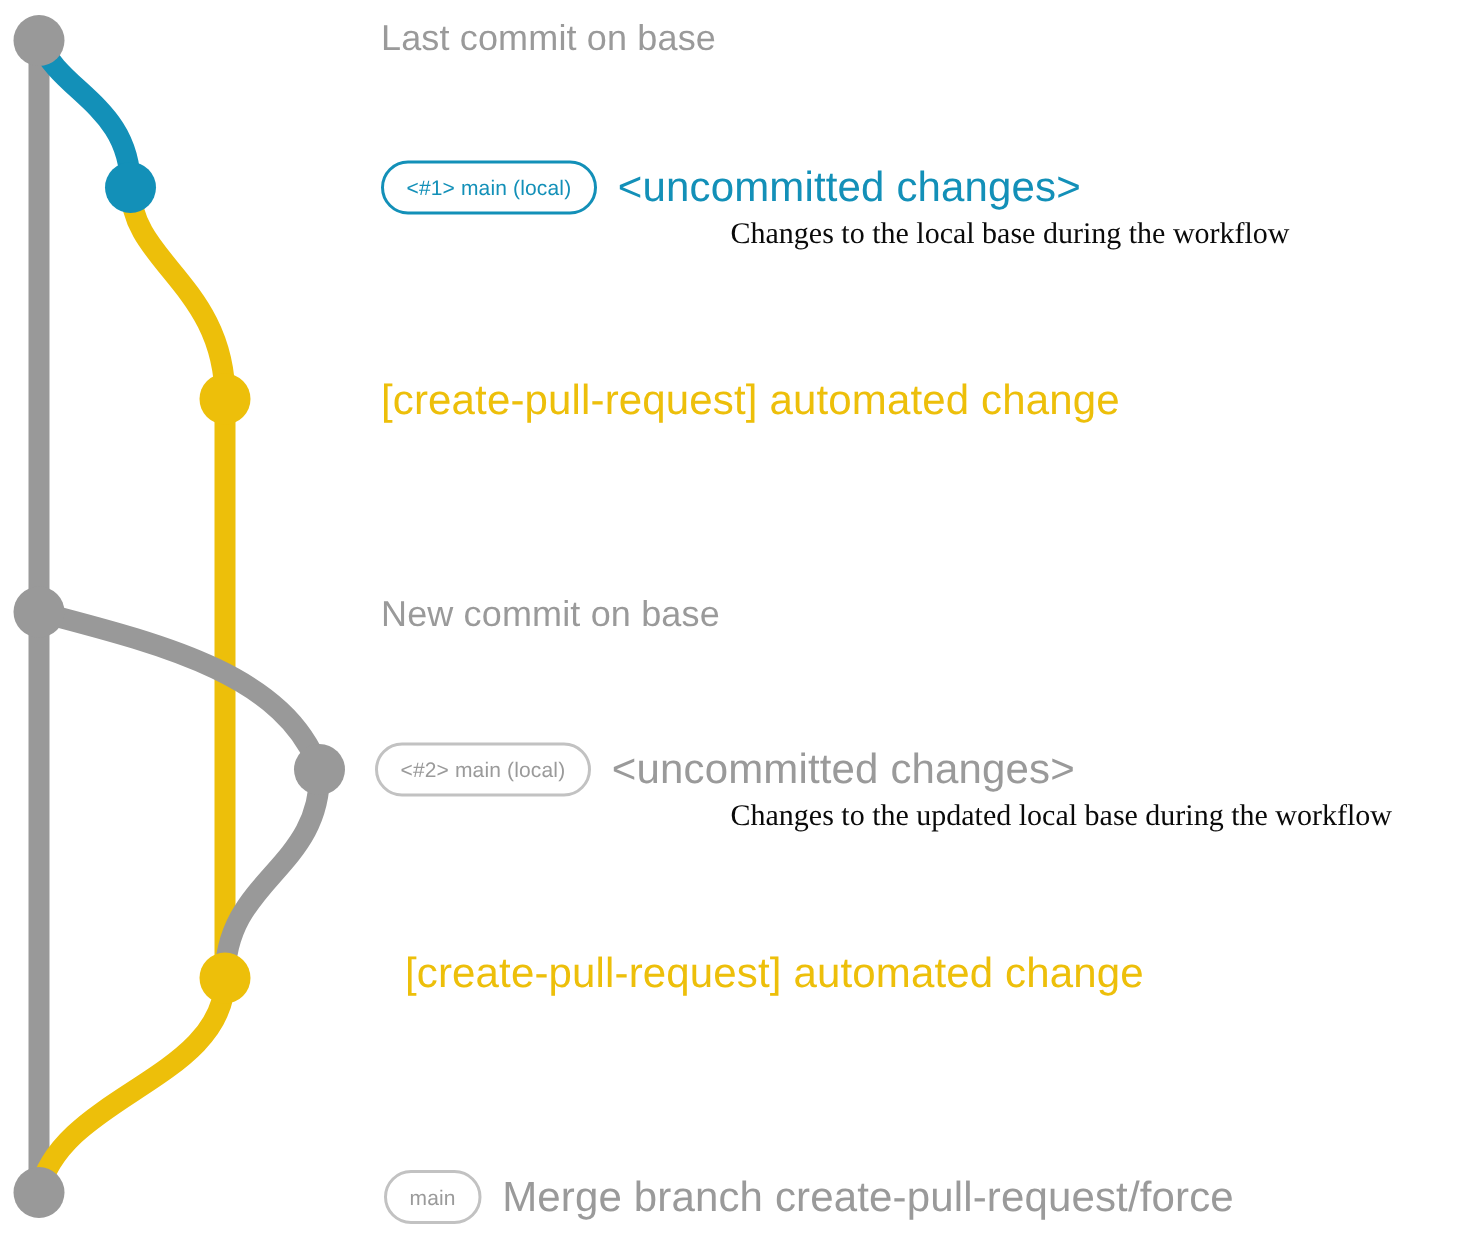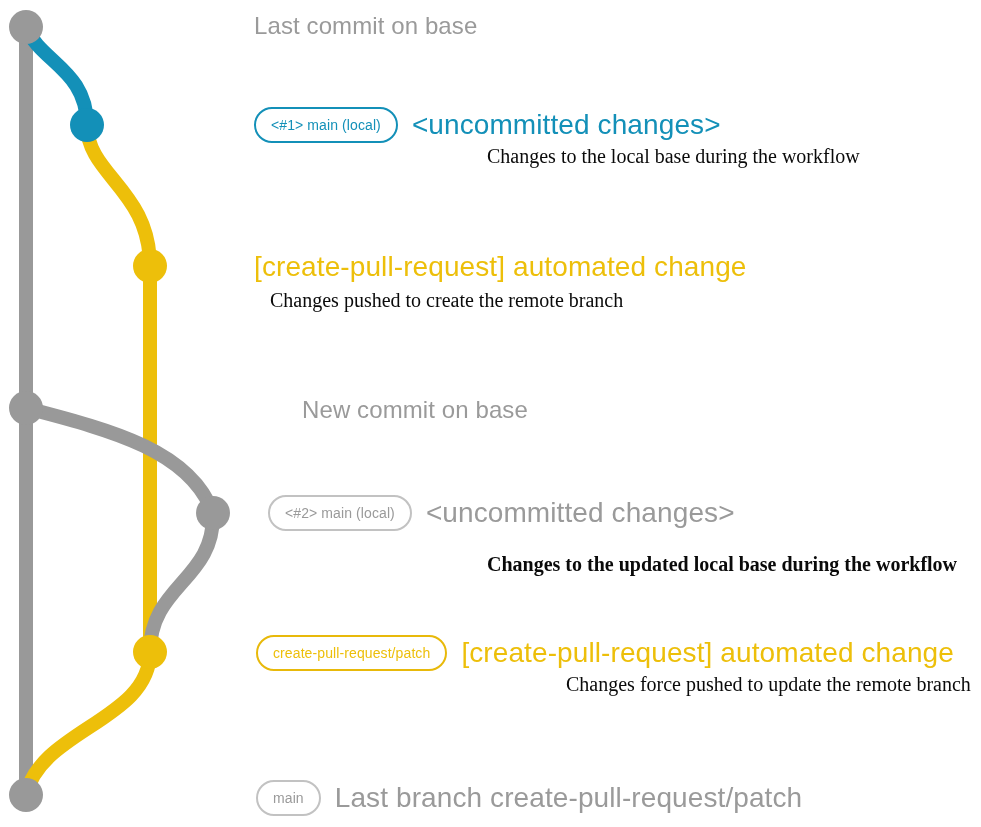--- a/index.html
+++ b/index.html
@@ -134,7 +134,6 @@
     <div class="anno" style="left:254px; top:253px;">
       <div class="headline yellow standalone">[create-pull-request] automated change</div>
     </div>
-    <div class="anno subtext" style="left:270px; top:289px;">Changes pushed to create the remote branch</div>
 
     <div class="anno" style="left:254px; top:396px;">
       <div class="plain-heading" style="color:#9a9a9a;margin-left:48px;">New commit on base</div>

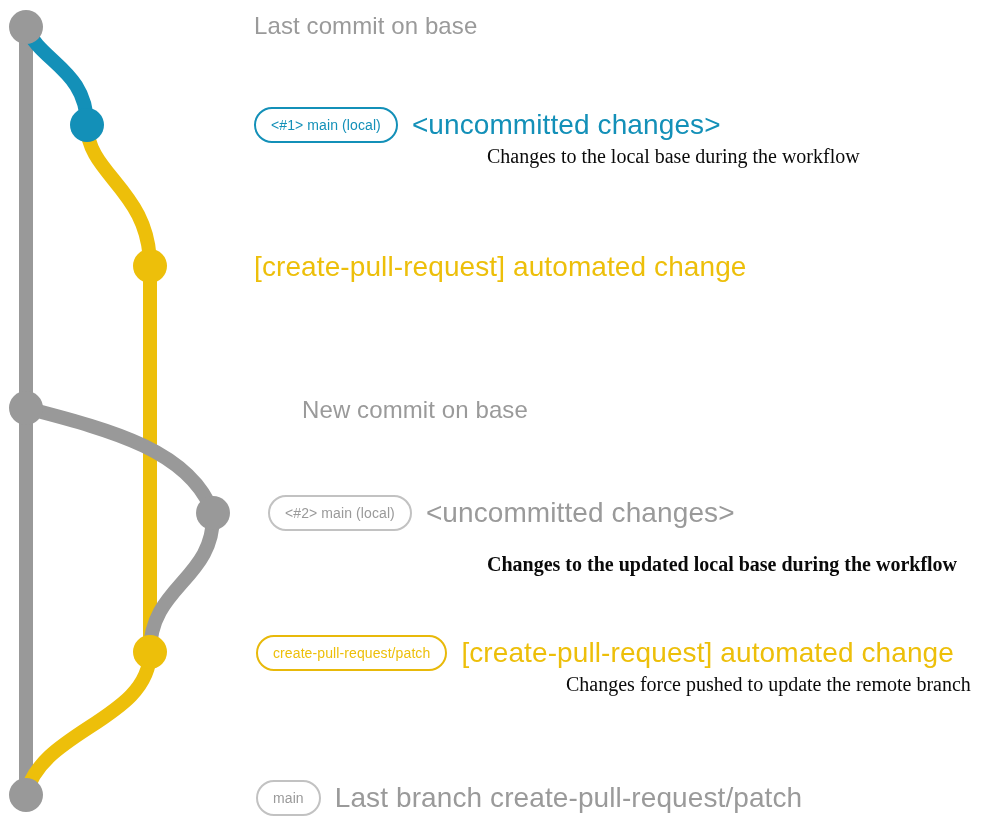--- a/index.html
+++ b/index.html
@@ -136,7 +136,7 @@
     </div>
 
     <div class="anno" style="left:254px; top:396px;">
-      <div class="plain-heading" style="color:#9a9a9a;margin-left:48px;">New commit on base</div>
+      <div class="plain-heading" style="color:#9a9a9a;">New commit on base</div>
     </div>
 
     <div class="anno" style="left:268px; top:495px;">

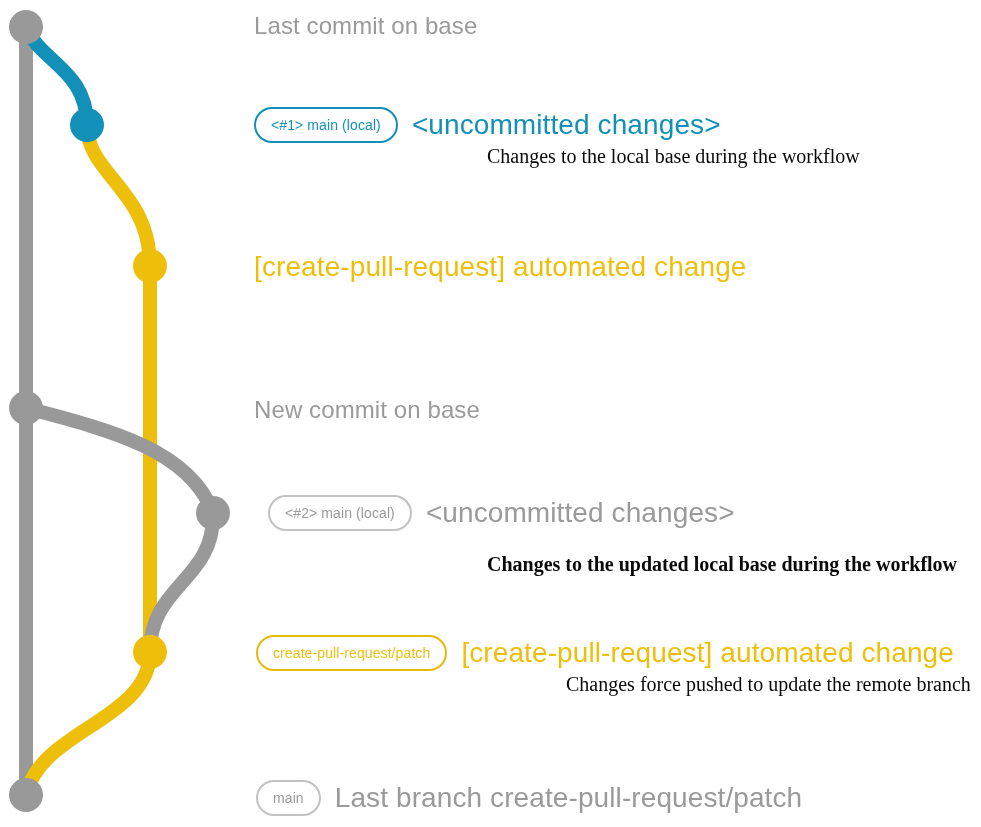--- a/index.html
+++ b/index.html
@@ -139,7 +139,7 @@
       <div class="plain-heading" style="color:#9a9a9a;">New commit on base</div>
     </div>
 
-    <div class="anno" style="left:268px; top:495px;">
+    <div class="anno" style="left:250px; top:495px;">
       <div class="tag-row">
         <span class="pill gray">&lt;#2&gt; main (local)</span>
         <span class="headline gray">&lt;uncommitted changes&gt;</span>

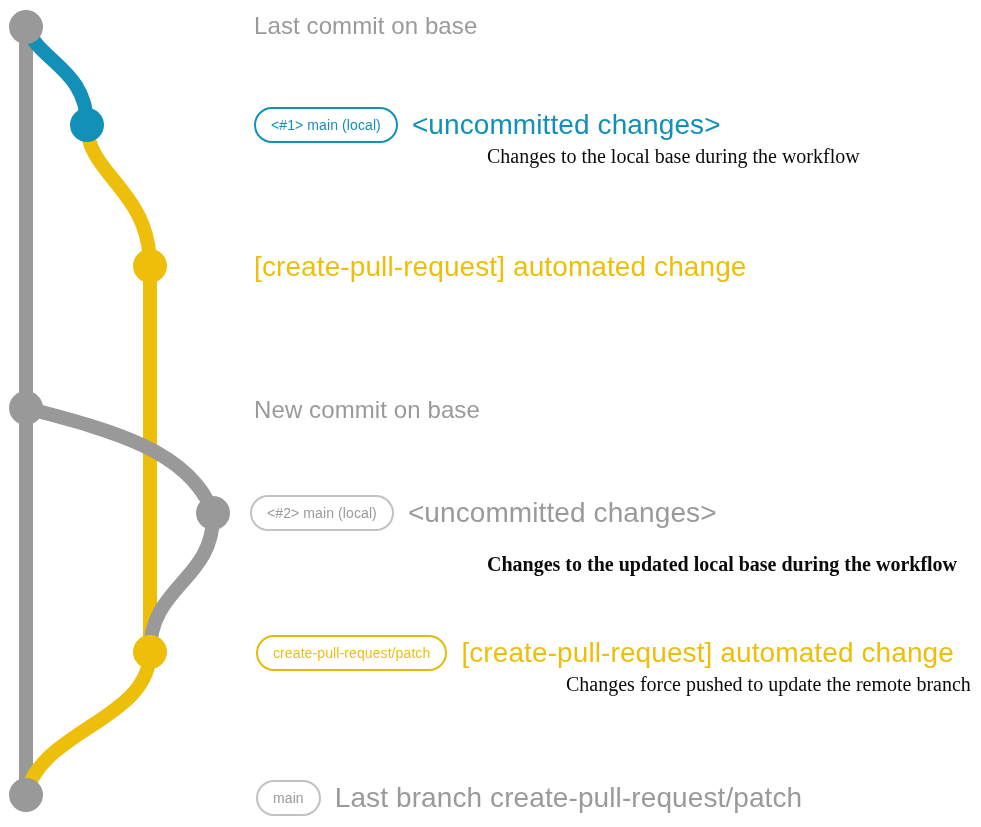--- a/index.html
+++ b/index.html
@@ -145,7 +145,7 @@
         <span class="headline gray">&lt;uncommitted changes&gt;</span>
       </div>
     </div>
-    <div class="anno subtext" style="left:487px; top:553px;font-weight:bold;">Changes to the updated local base during the workflow</div>
+    <div class="anno subtext" style="left:487px; top:533px;">Changes to the updated local base during the workflow</div>
 
     <div class="anno" style="left:256px; top:635px;">
       <div class="tag-row">

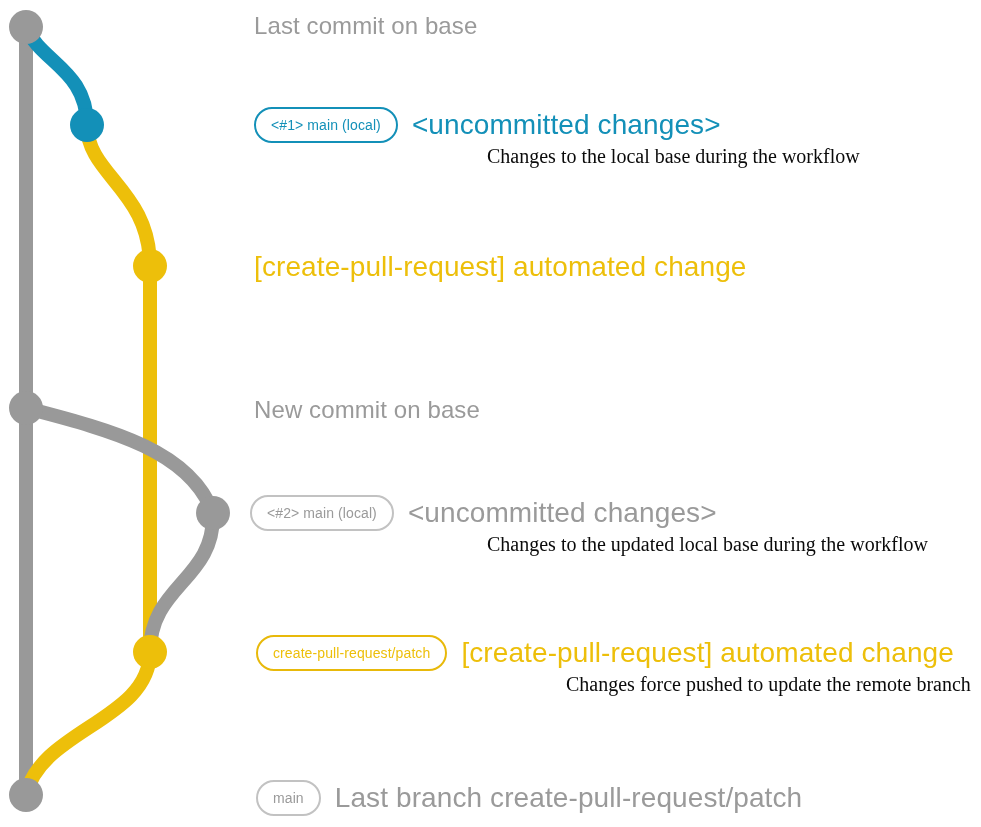--- a/index.html
+++ b/index.html
@@ -149,7 +149,6 @@
 
     <div class="anno" style="left:256px; top:635px;">
       <div class="tag-row">
-        <span class="pill yellow">create-pull-request/patch</span>
         <span class="headline yellow">[create-pull-request] automated change</span>
       </div>
     </div>

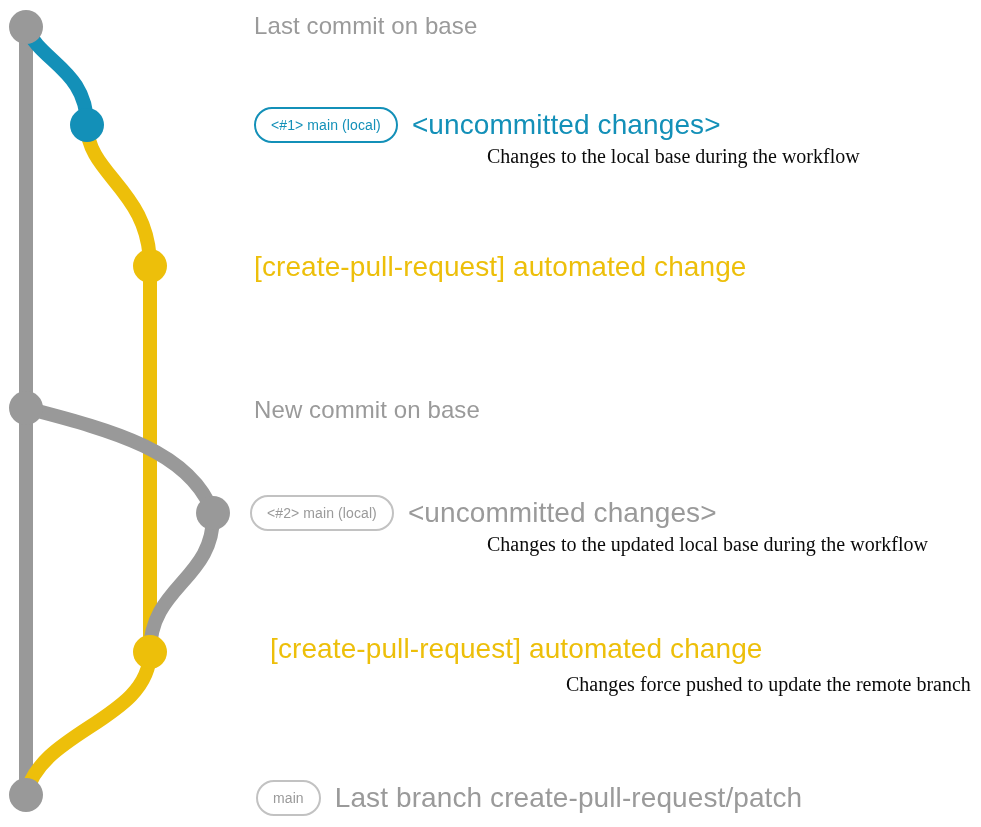--- a/index.html
+++ b/index.html
@@ -152,7 +152,6 @@
         <span class="headline yellow">[create-pull-request] automated change</span>
       </div>
     </div>
-    <div class="anno subtext" style="left:566px; top:673px;">Changes force pushed to update the remote branch</div>
 
     <div class="anno" style="left:256px; top:780px;">
       <div class="tag-row">

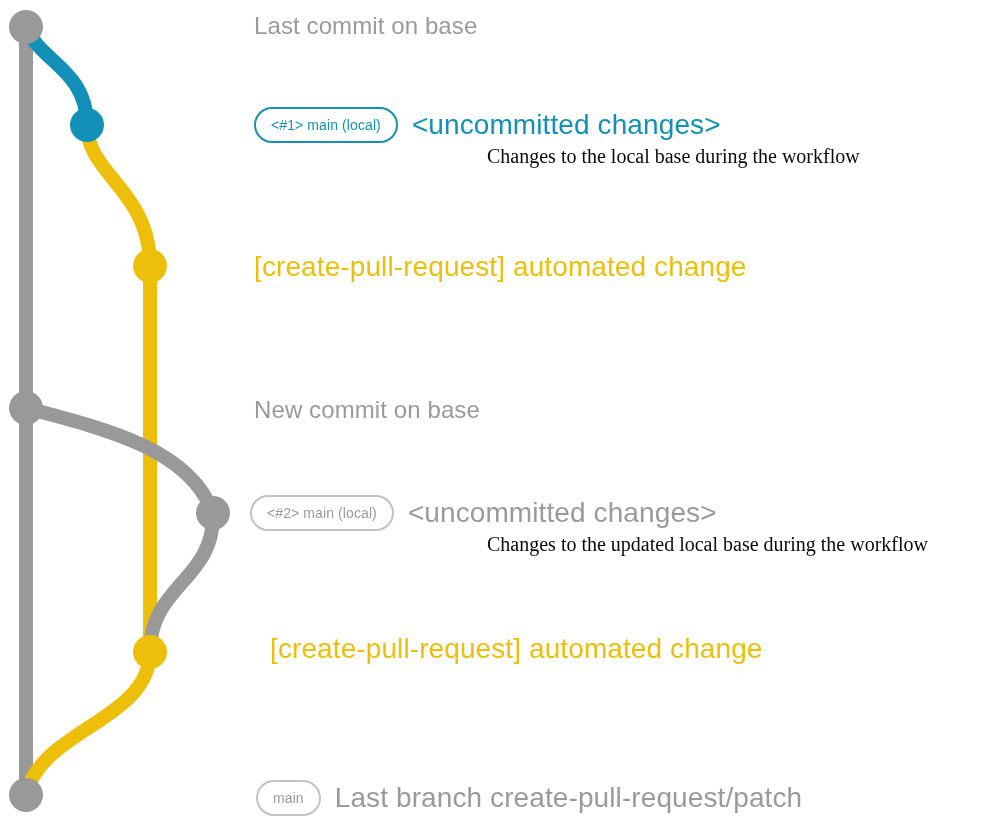--- a/index.html
+++ b/index.html
@@ -156,7 +156,7 @@
     <div class="anno" style="left:256px; top:780px;">
       <div class="tag-row">
         <span class="pill gray">main</span>
-        <span class="headline gray">Last branch create-pull-request/patch</span>
+        <span class="headline gray">Merge branch create-pull-request/force</span>
       </div>
     </div>
 

